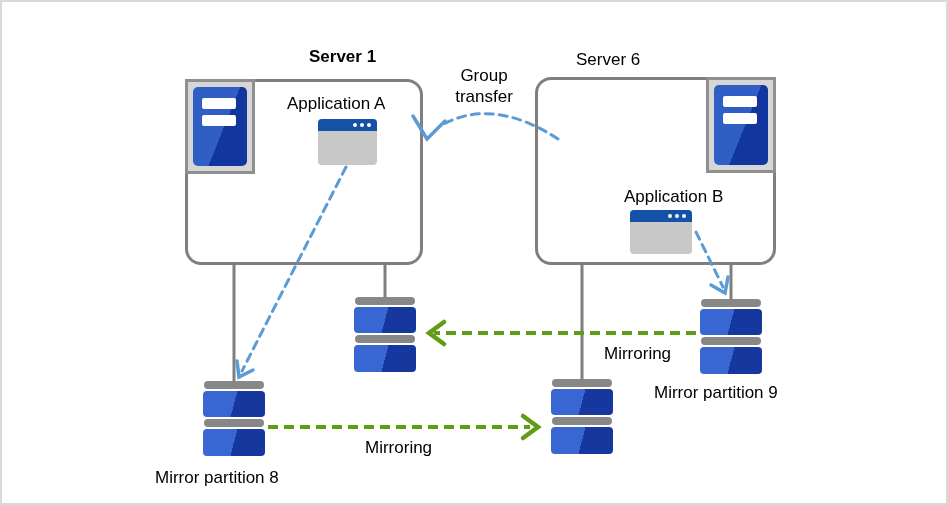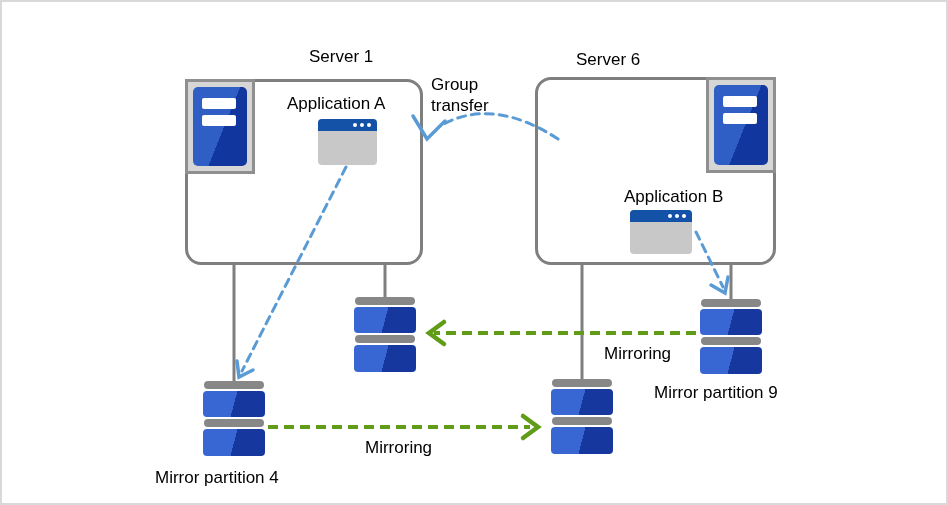--- a/index.html
+++ b/index.html
@@ -52,7 +52,7 @@
 
   
   .lbl { position:absolute; font-size:17px; line-height:20px; white-space:nowrap; z-index:4; }
-  #server1-label { left:307px; top:45px; }
+  #server1-label { left:307px; top:45px;font-weight:bold; }
   #server2-label { left:574px; top:48px; }
   #app-a-label   { left:285px; top:92px; }
   #app-b-label   { left:622px; top:185px; }

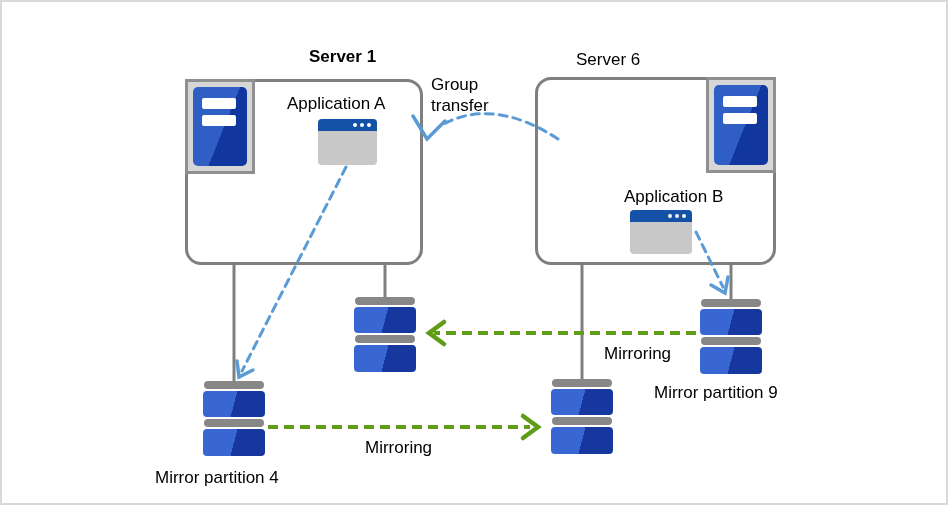--- a/index.html
+++ b/index.html
@@ -56,7 +56,7 @@
   #server2-label { left:574px; top:48px; }
   #app-a-label   { left:285px; top:92px; }
   #app-b-label   { left:622px; top:185px; }
-  #group-transfer-label { left:429px; top:72px; width:106px; text-align:left; line-height:21px; white-space:pre-line; }
+  #group-transfer-label { left:429px; top:63px; width:106px; text-align:center; line-height:21px; white-space:pre-line; }
   #mirroring-upper-label { left:602px; top:342px; }
   #mirroring-lower-label { left:363px; top:436px; }
   #mirror1-label { left:153px; top:466px; }

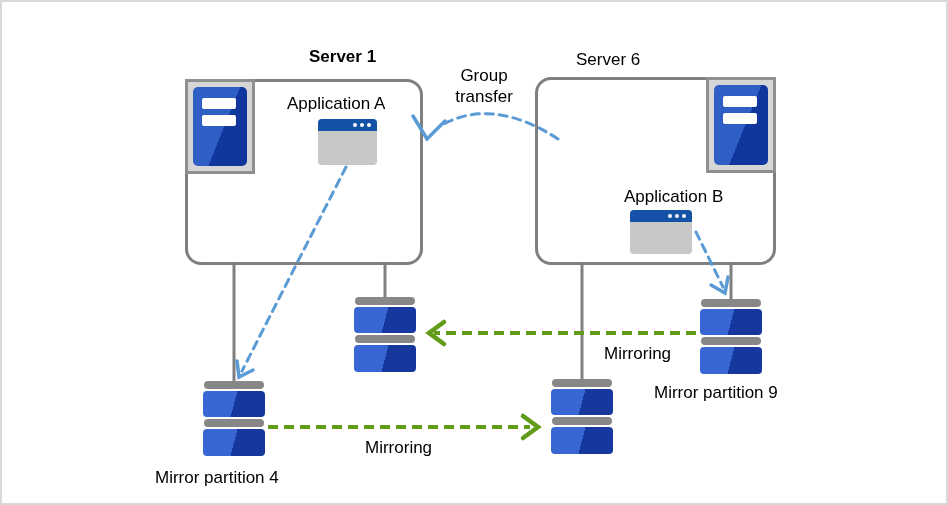--- a/index.html
+++ b/index.html
@@ -153,7 +153,7 @@
 transfer</div>
   <div class="lbl" id="mirroring-upper-label">Mirroring</div>
   <div class="lbl" id="mirroring-lower-label">Mirroring</div>
-  <div class="lbl" id="mirror1-label">Mirror partition 4</div>
+  <div class="lbl" id="mirror1-label">Mirror partition 8</div>
   <div class="lbl" id="mirror2-label">Mirror partition 9</div>
 
 </div>

